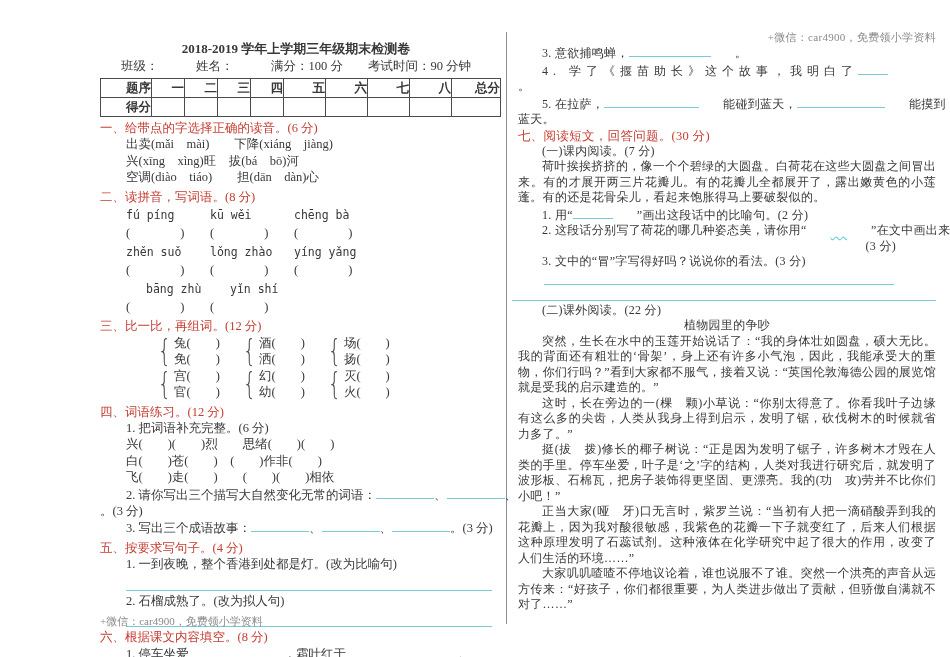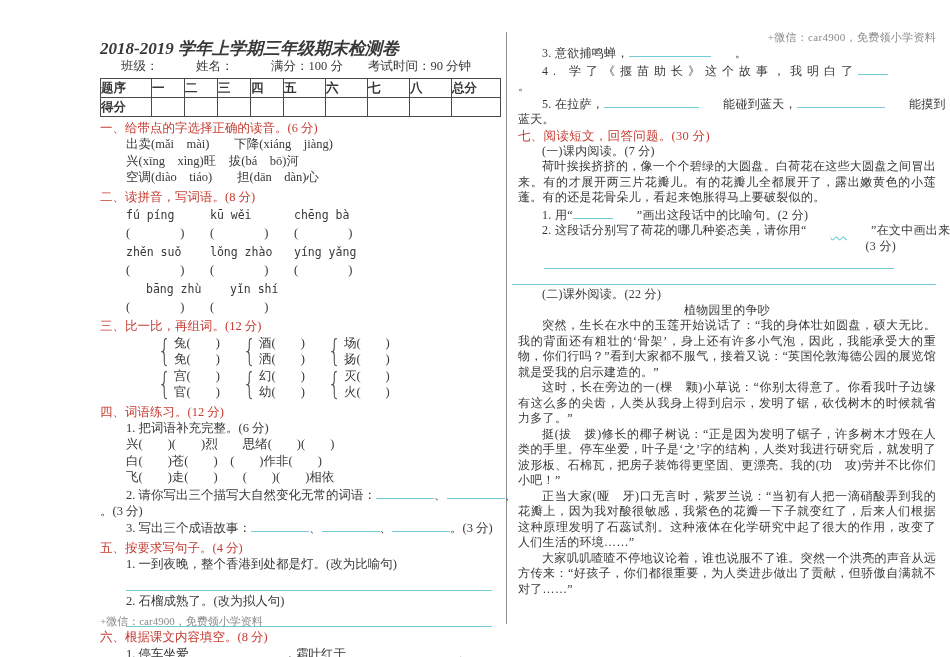--- a/index.html
+++ b/index.html
@@ -9,7 +9,7 @@
   .col-left{position:absolute;left:100px;top:40px;width:392px;}
   .col-right{position:absolute;left:518px;top:30px;width:418px;font-size:12px;
              line-height:15.5px;letter-spacing:0.3px;}
-  .title{text-align:left;font-size:17px;font-weight:bold;line-height:17px;font-style:italic;}
+  .title{text-align:center;font-size:13px;font-weight:bold;line-height:17px;}
   .info{text-align:center;font-size:12.5px;margin-top:1px;line-height:16px;}
   table.score{border-collapse:collapse;margin-top:4px;width:390px;table-layout:fixed;}
   table.score th,table.score td{border:1px solid #4a4a4a;height:18px;text-align:left;

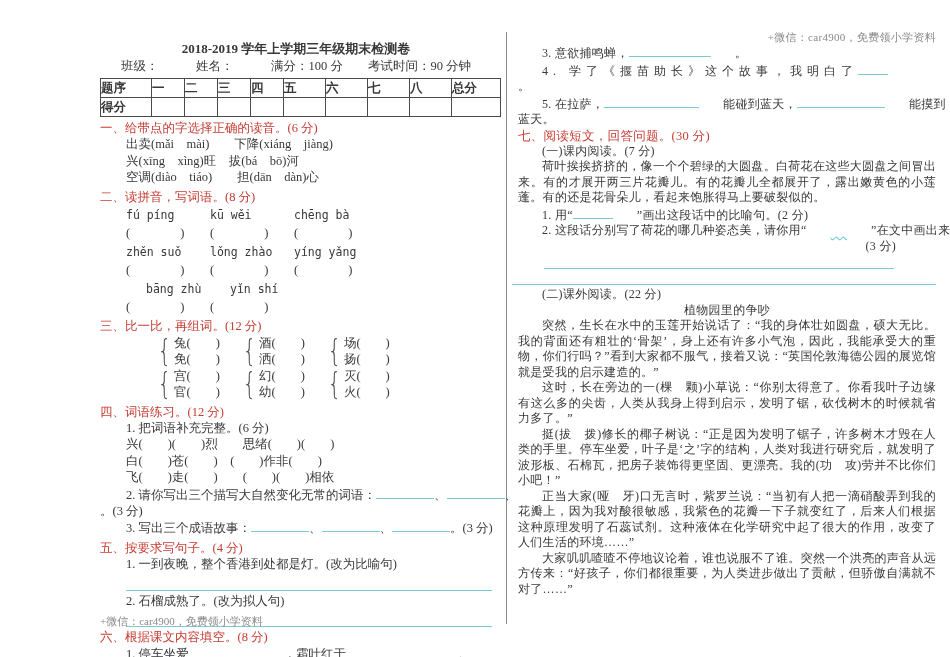--- a/index.html
+++ b/index.html
@@ -12,7 +12,7 @@
   .title{text-align:center;font-size:13px;font-weight:bold;line-height:17px;}
   .info{text-align:center;font-size:12.5px;margin-top:1px;line-height:16px;}
   table.score{border-collapse:collapse;margin-top:4px;width:390px;table-layout:fixed;}
-  table.score th,table.score td{border:1px solid #4a4a4a;height:18px;text-align:left;
+  table.score th,table.score td{border:1px solid #4a4a4a;height:18px;text-align:right;
      font-size:12.5px;font-weight:bold;padding:0;}
   table.score td{font-weight:normal;}
   .c0{width:50px;}.cs{width:32px;}.cw{width:41px;}.cz{width:48px;}

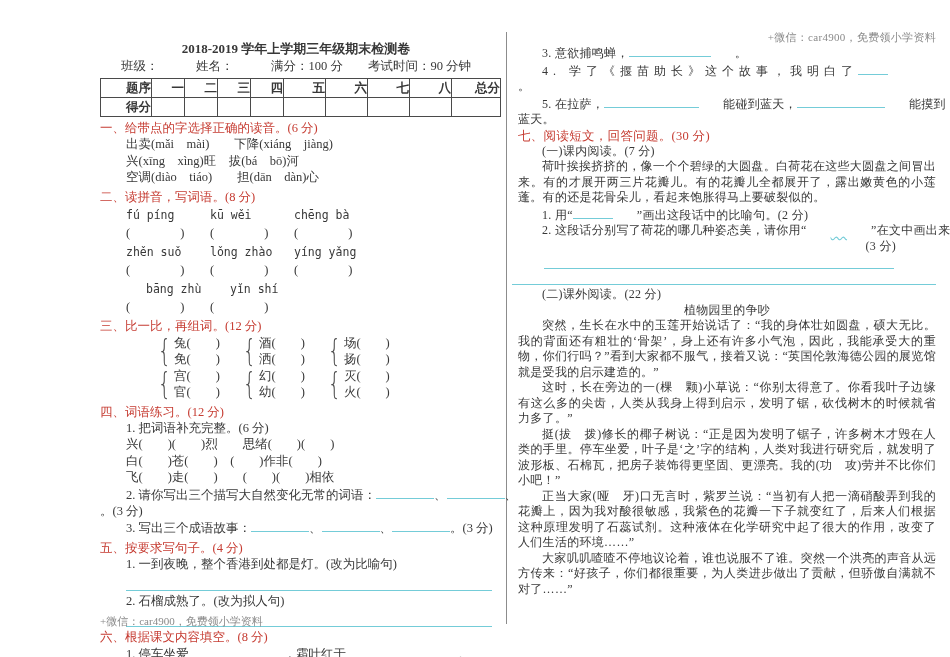--- a/index.html
+++ b/index.html
@@ -239,6 +239,7 @@
         <span>”在文中画出来。</span>
     </div>
     <div class="score-right">(3 分)</div>
+    <div class="rline rind">3. 文中的“冒”字写得好吗？说说你的看法。(3 分)</div>
     <div class="r-ansline1"></div>
     <div class="r-ansline2"></div>
 

